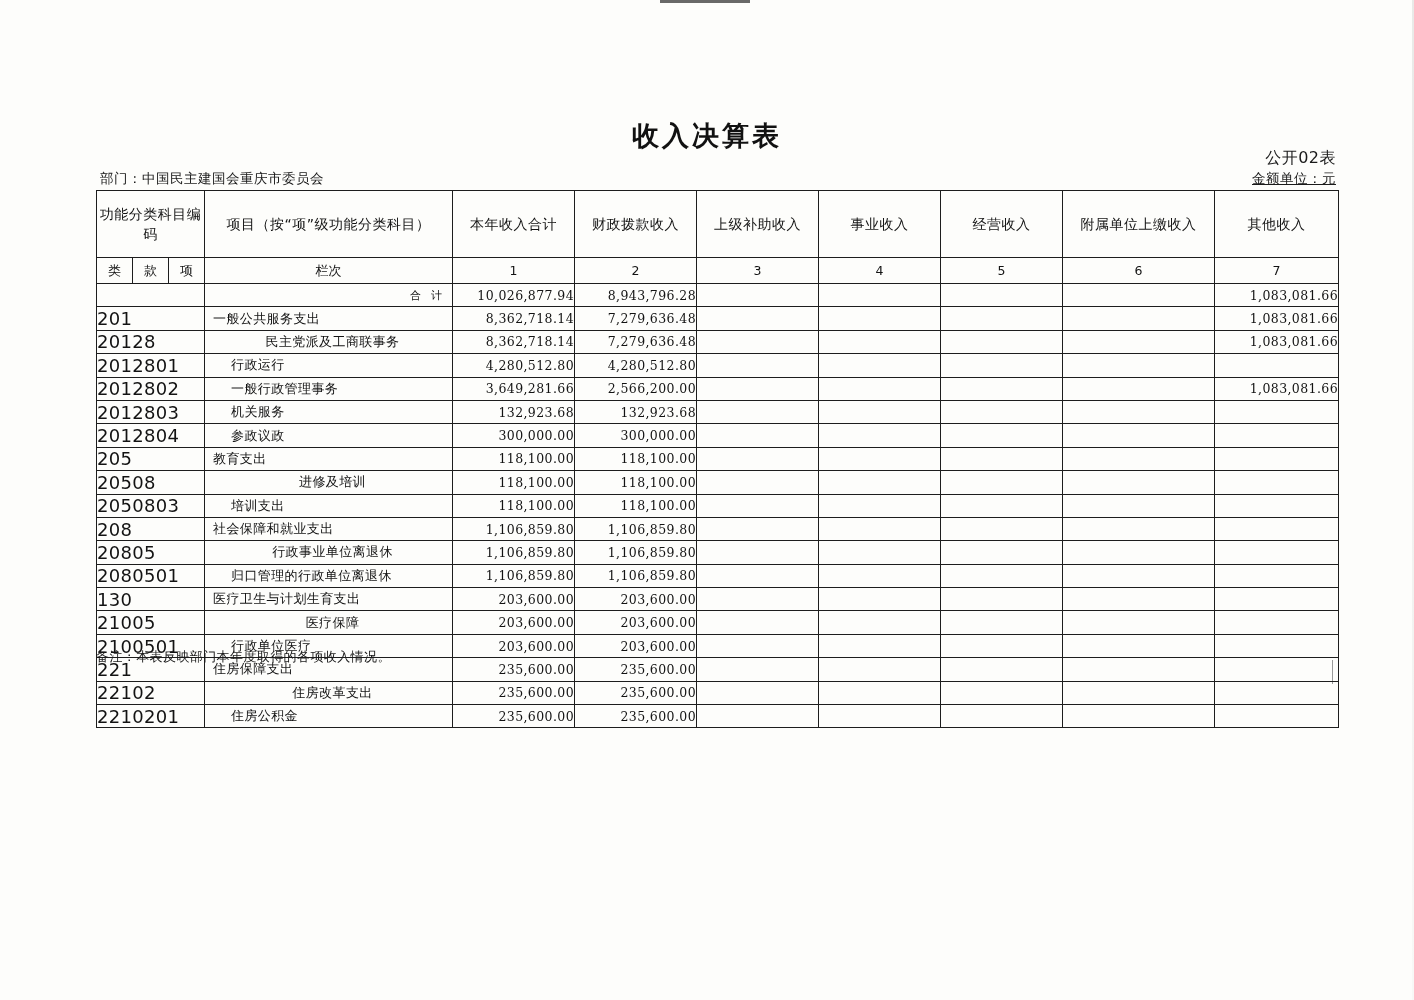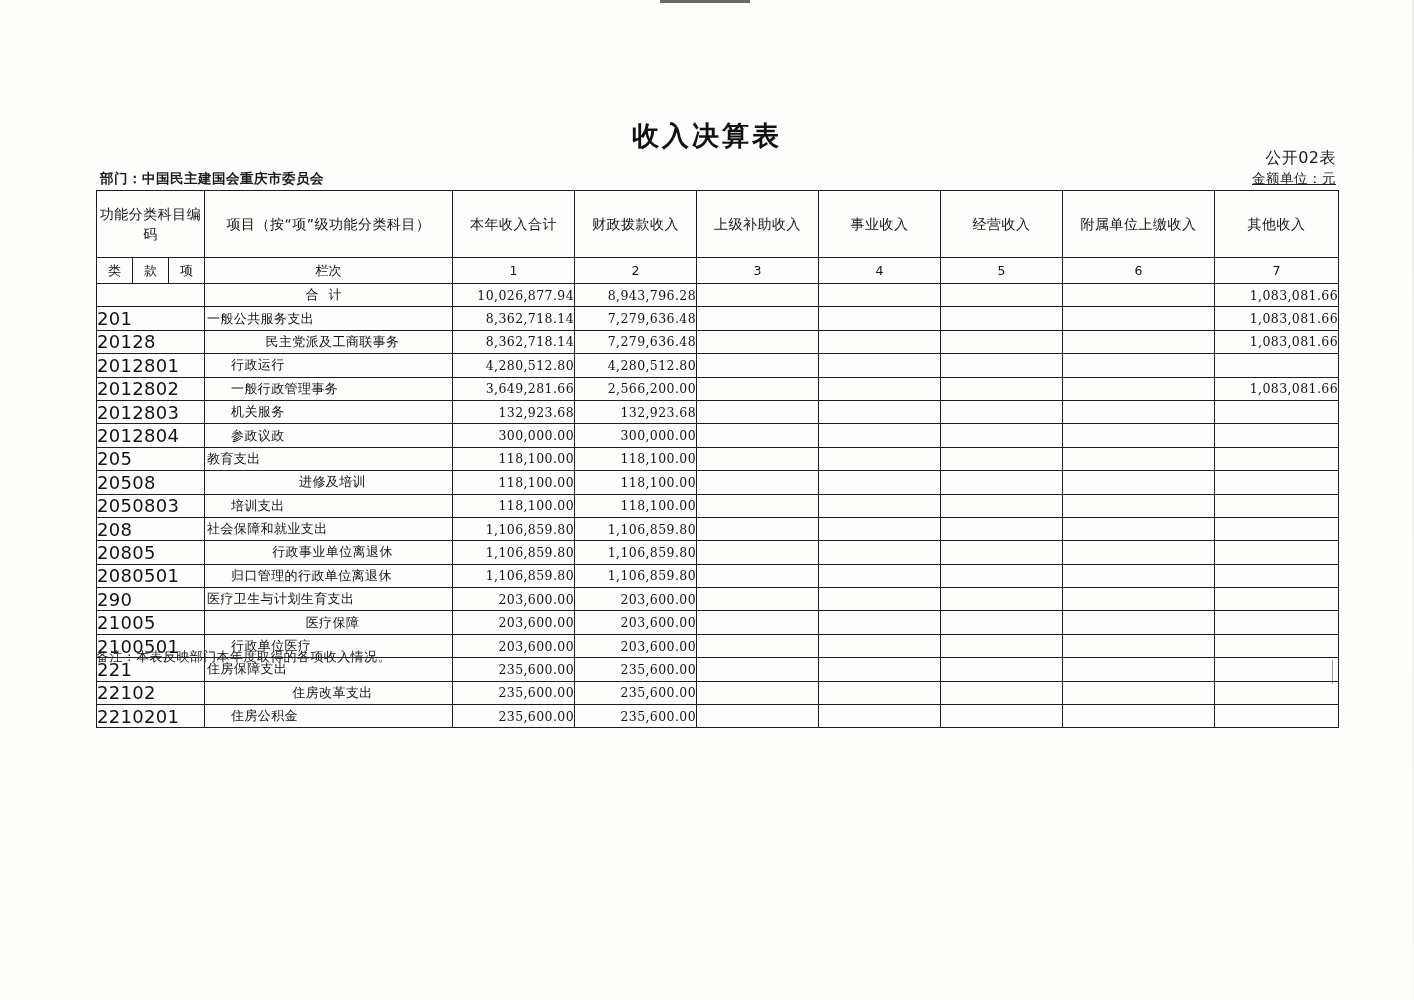--- a/index.html
+++ b/index.html
@@ -62,7 +62,6 @@
     left: 100px; top: 170px;
     font-size: 13.5px;
     letter-spacing: .5px;
-    font-weight: bold;
   }
   .unit-line {
     position: absolute;

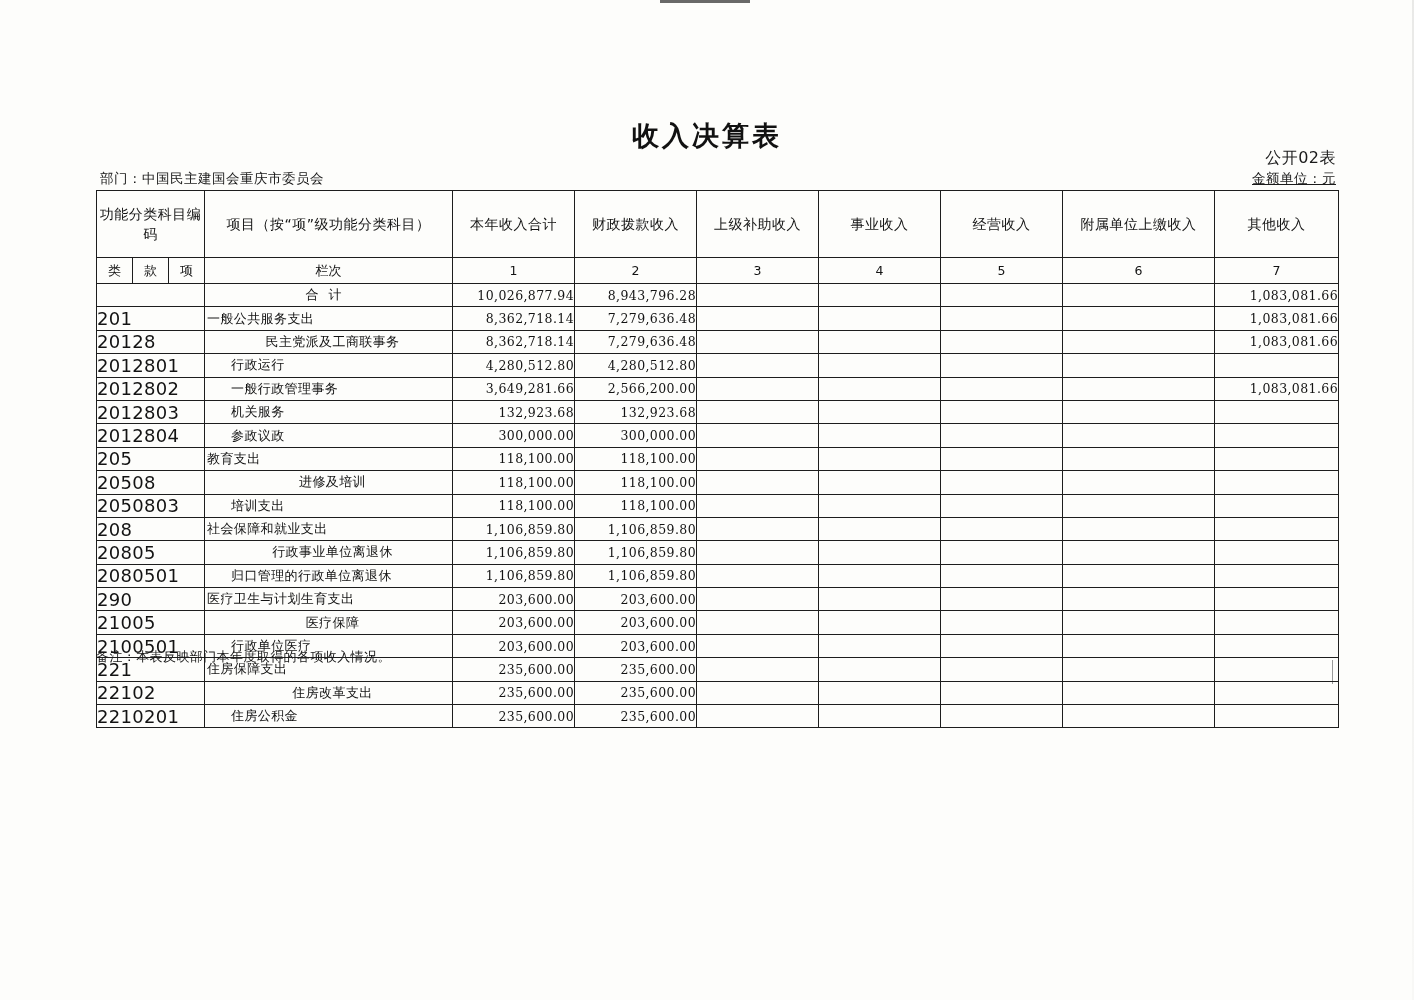--- a/index.html
+++ b/index.html
@@ -128,9 +128,9 @@
     letter-spacing: .4px;
   }
   .total-label {
-    text-align: center;
+    text-align: right;
     padding-right: 10px;
-    font-size: 13px;
+    font-size: 11px;
     letter-spacing: 10px;
   }
   .note {

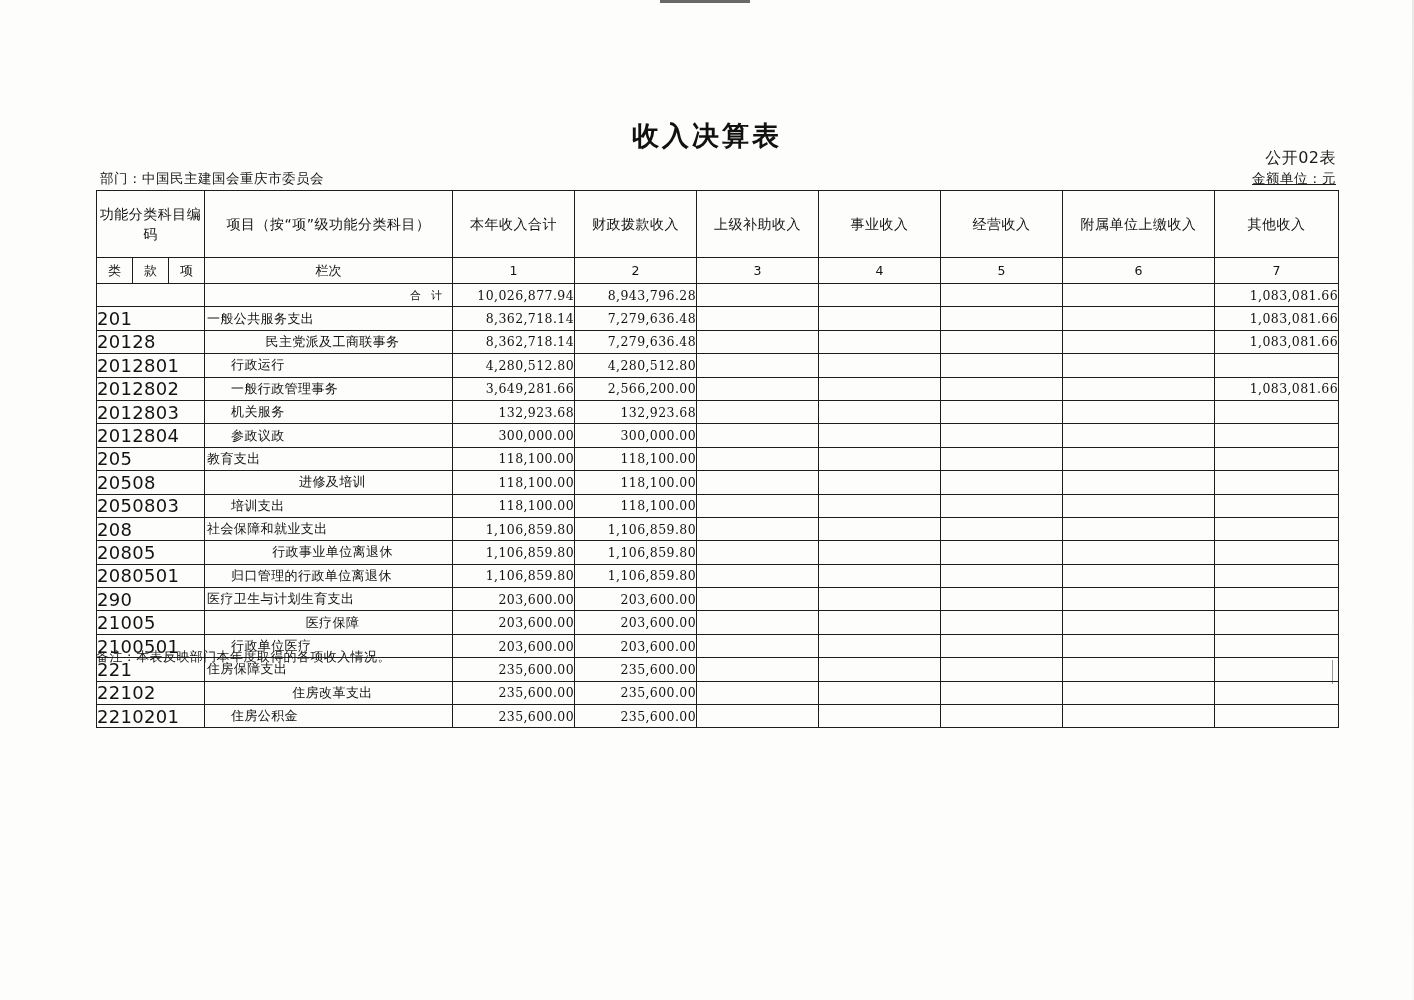--- a/index.html
+++ b/index.html
@@ -117,7 +117,7 @@
     font-size: 13px;
     letter-spacing: .4px;
   }
-  .name.lv1 { padding-left: 2px; }
+  .name.lv1 { padding-left: 8px; }
   .name.lv2 { padding-left: 8px; text-align: center; }
   .name.lv3 { padding-left: 26px; }
   .num {

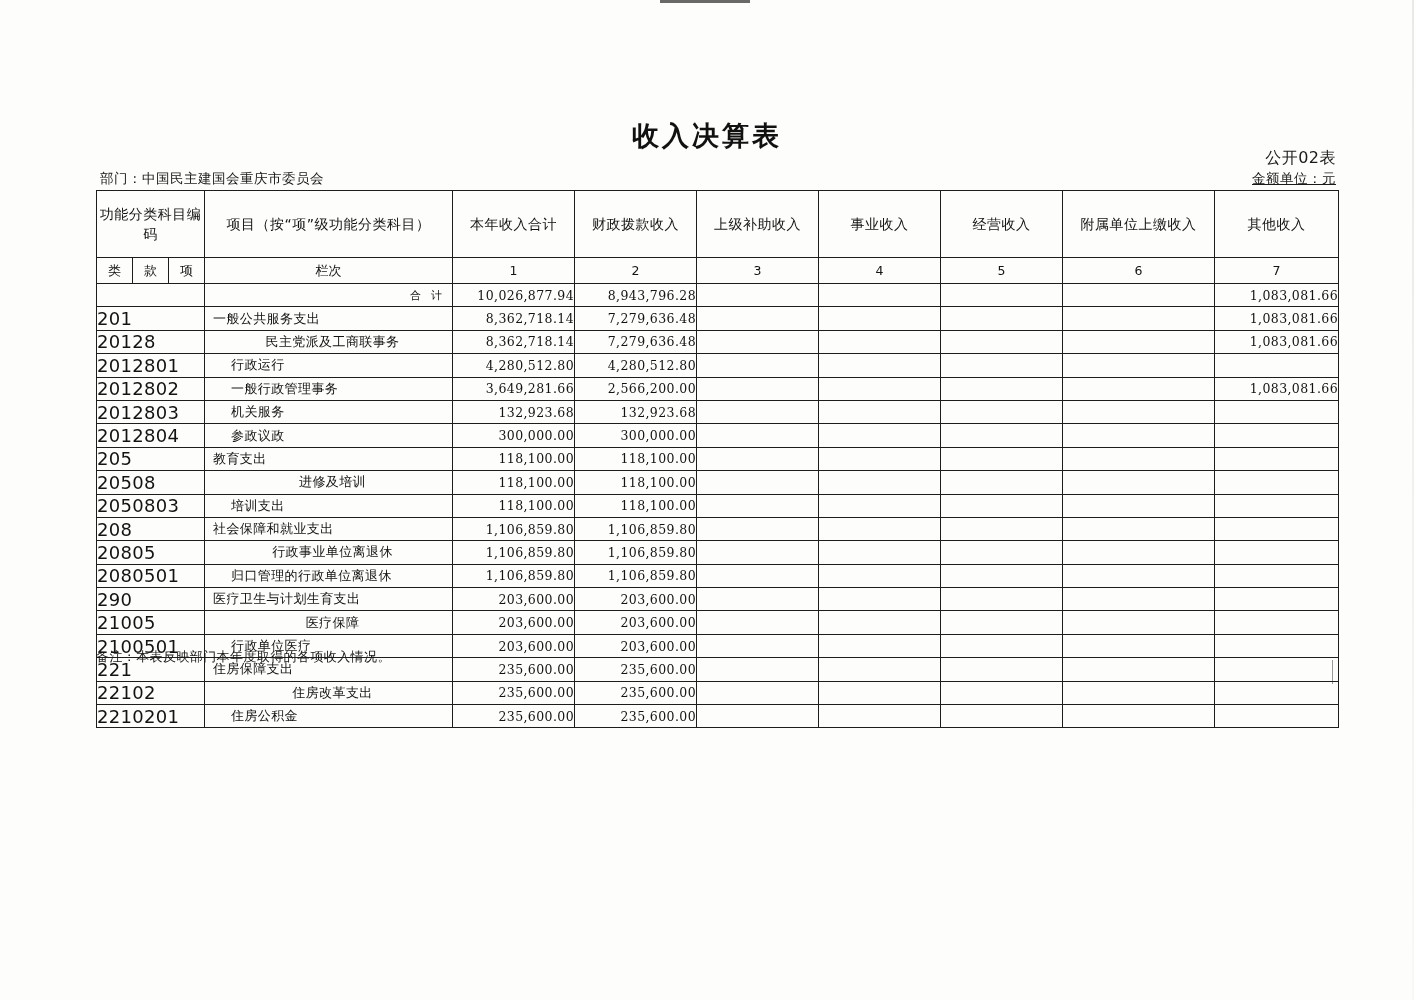--- a/index.html
+++ b/index.html
@@ -339,7 +339,7 @@
           <td class="row-cell num"></td>
         </tr>
         <tr>
-          <td class="row-cell code" colspan="3">290</td>
+          <td class="row-cell code" colspan="3">130</td>
           <td class="row-cell name lv1">医疗卫生与计划生育支出</td>
           <td class="row-cell num">203,600.00</td>
           <td class="row-cell num">203,600.00</td>

